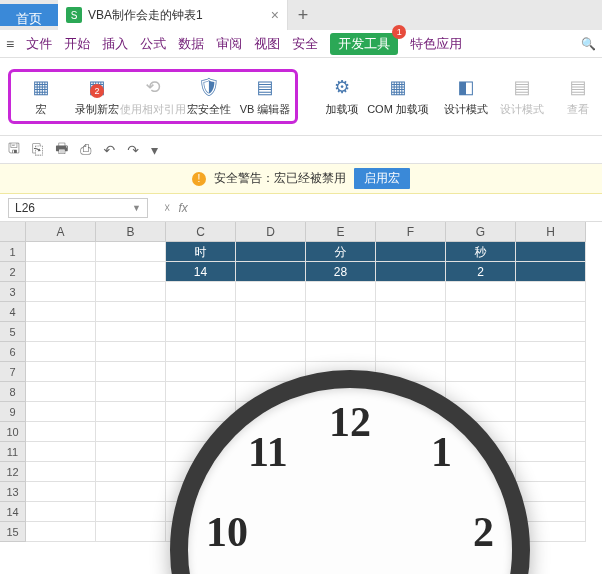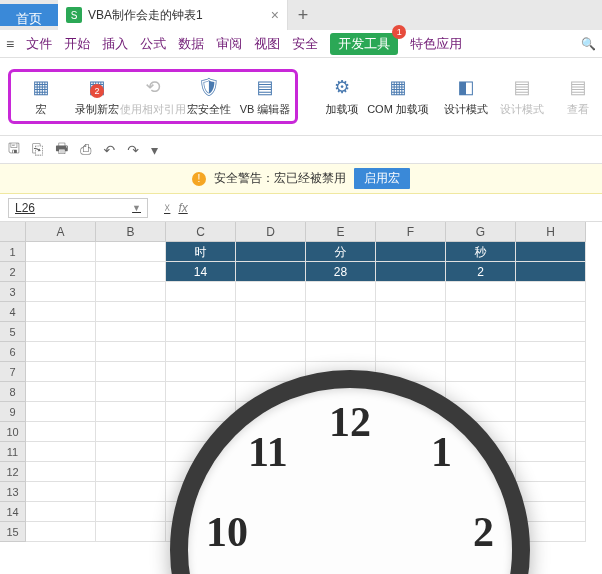--- a/index.html
+++ b/index.html
@@ -36,7 +36,7 @@
 .warn-icon { width: 14px; height: 14px; background: #f5a623; color: #fff; border-radius: 50%; font-size: 10px; display: flex; align-items: center; justify-content: center; }
 .warn-btn { background: #3a89d8; color: #fff; padding: 2px 10px; border-radius: 1px; font-size: 12px; }
 
-.formula-bar { height: 28px; display: flex; align-items: center; border-bottom: 1px solid #ddd; text-decoration: underline; }
+.formula-bar { height: 28px; display: flex; align-items: center; border-bottom: 1px solid #ddd; }
 .name-box { width: 140px; border: 1px solid #ccc; margin: 0 8px; height: 20px; padding: 0 6px; display: flex; align-items: center; justify-content: space-between; }
 .name-box .dd { color: #888; font-size: 9px; }
 .fx-area { display: flex; align-items: center; gap: 8px; padding: 0 8px; color: #888; }

